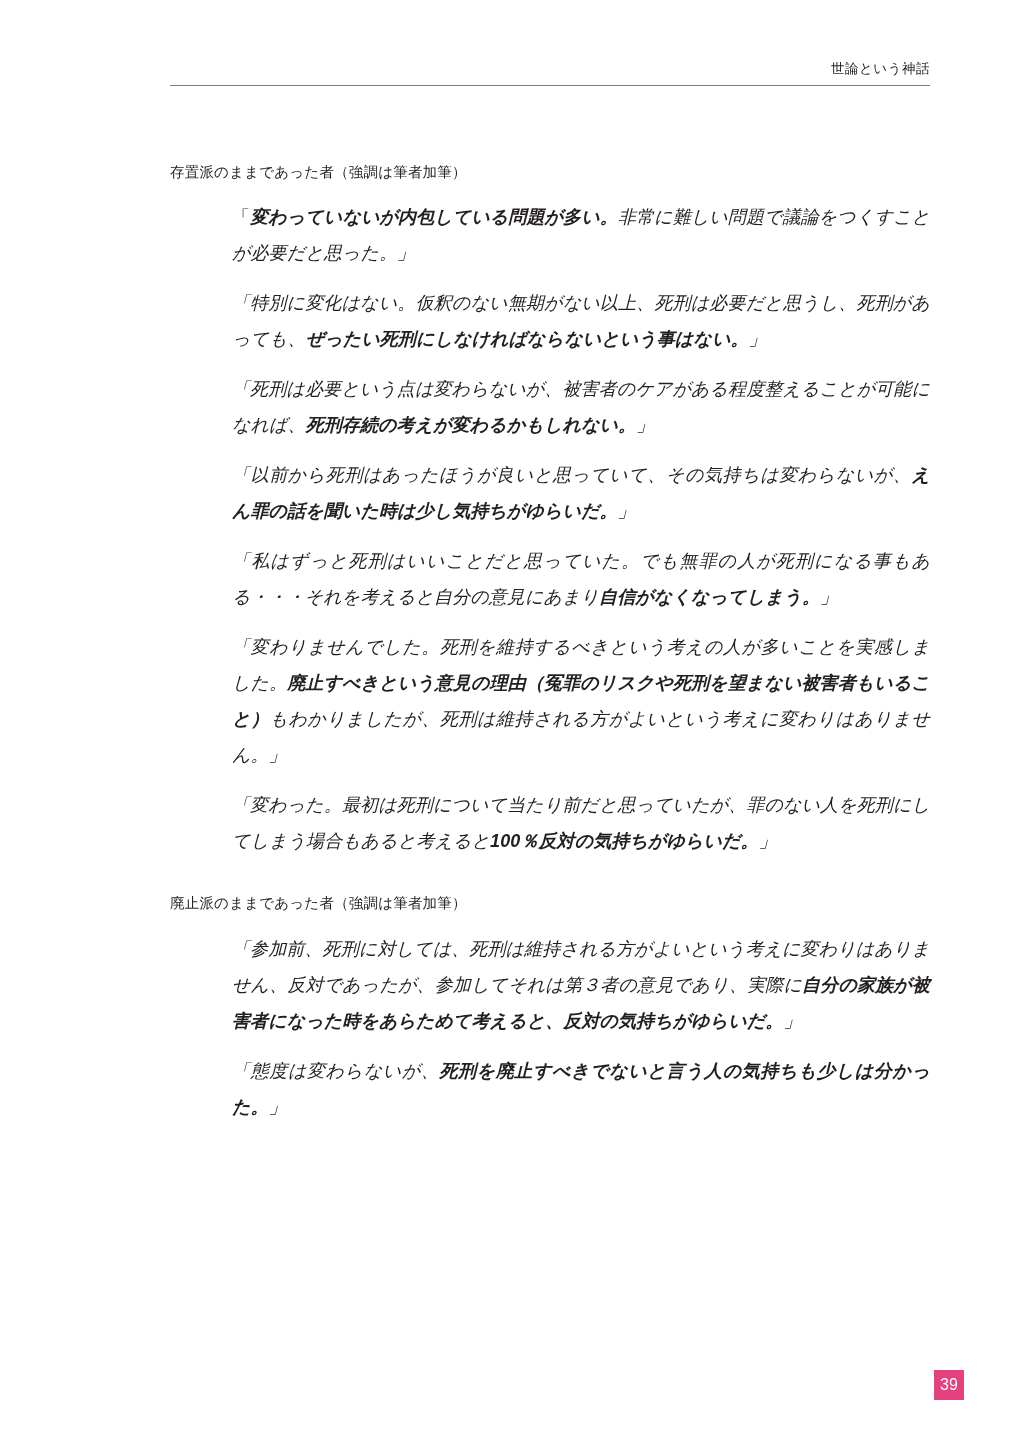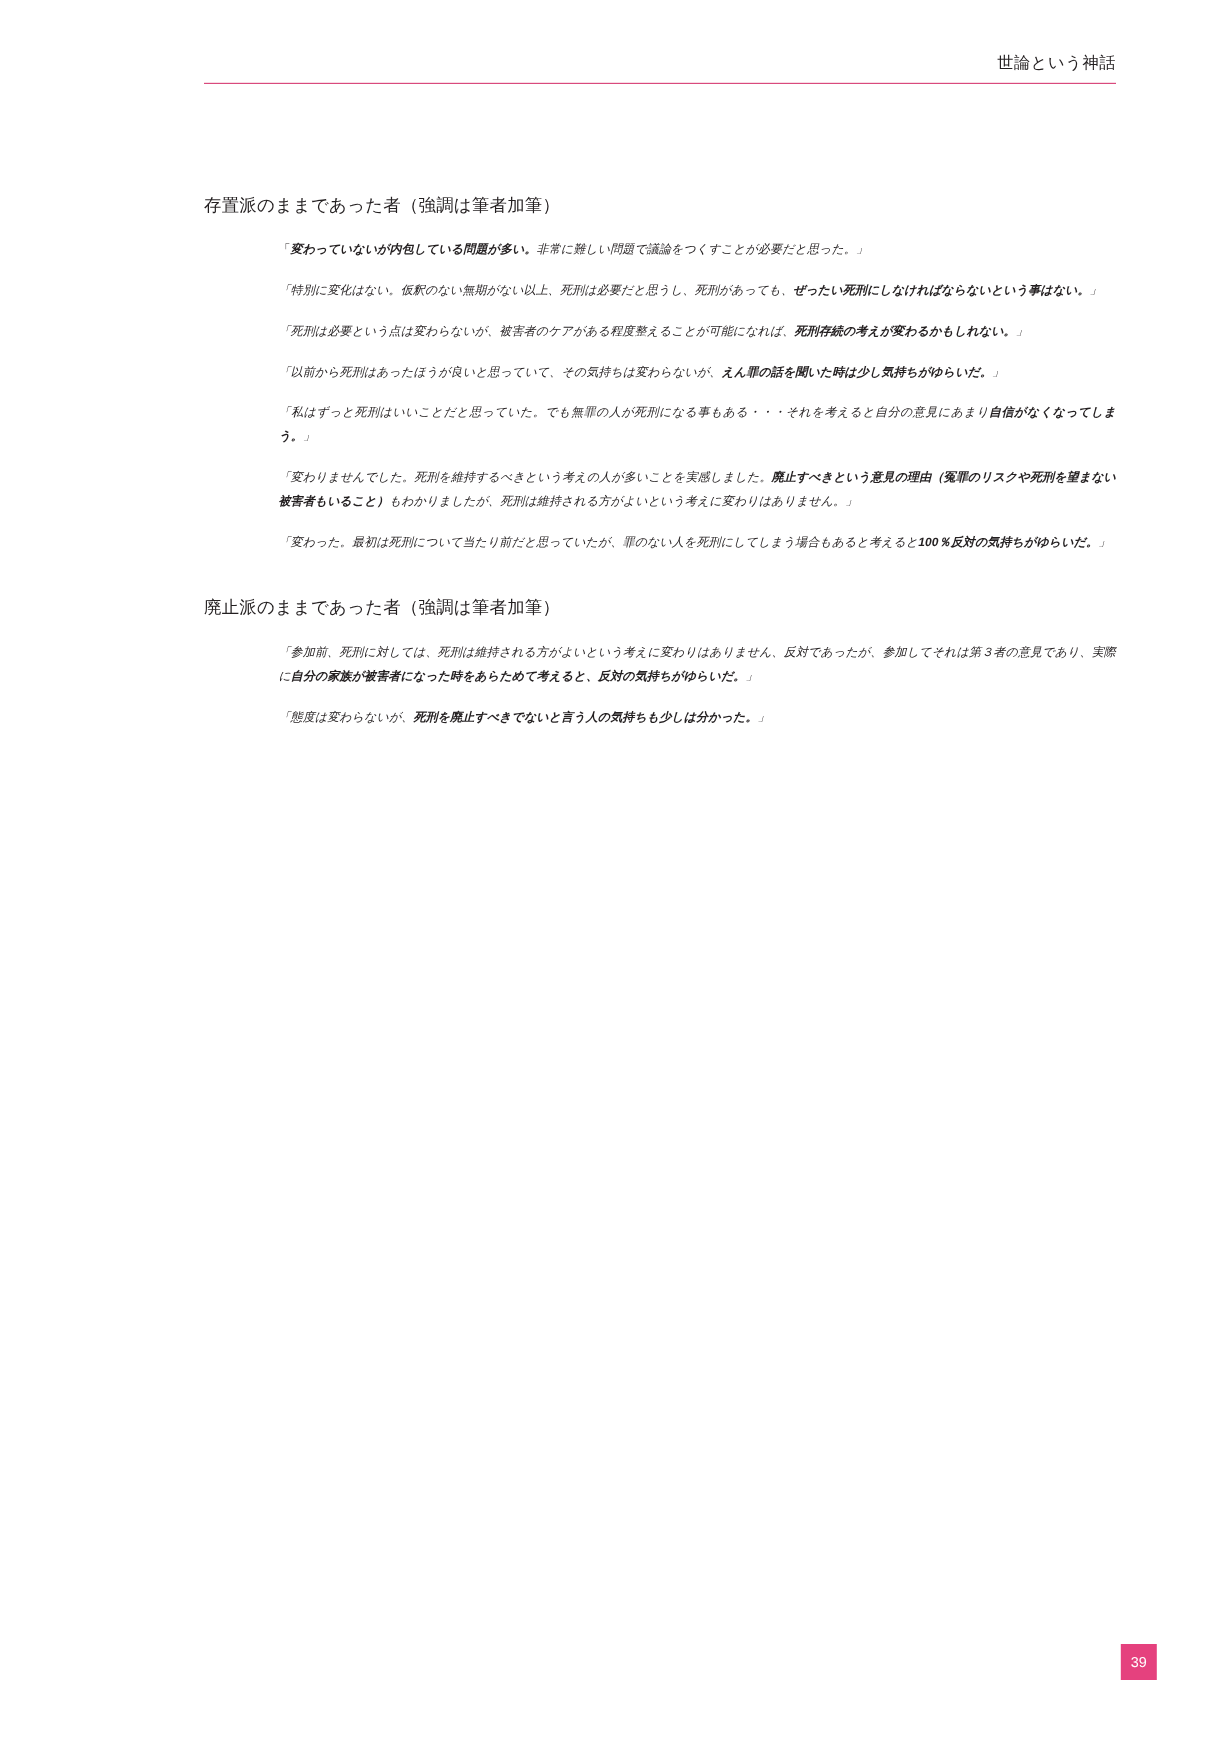--- a/index.html
+++ b/index.html
@@ -28,7 +28,7 @@
   .header {
     position: absolute;
     left: 170px;
-    top: 44px;
+    top: 60px;
     width: 760px;
     height: 32px;
   }

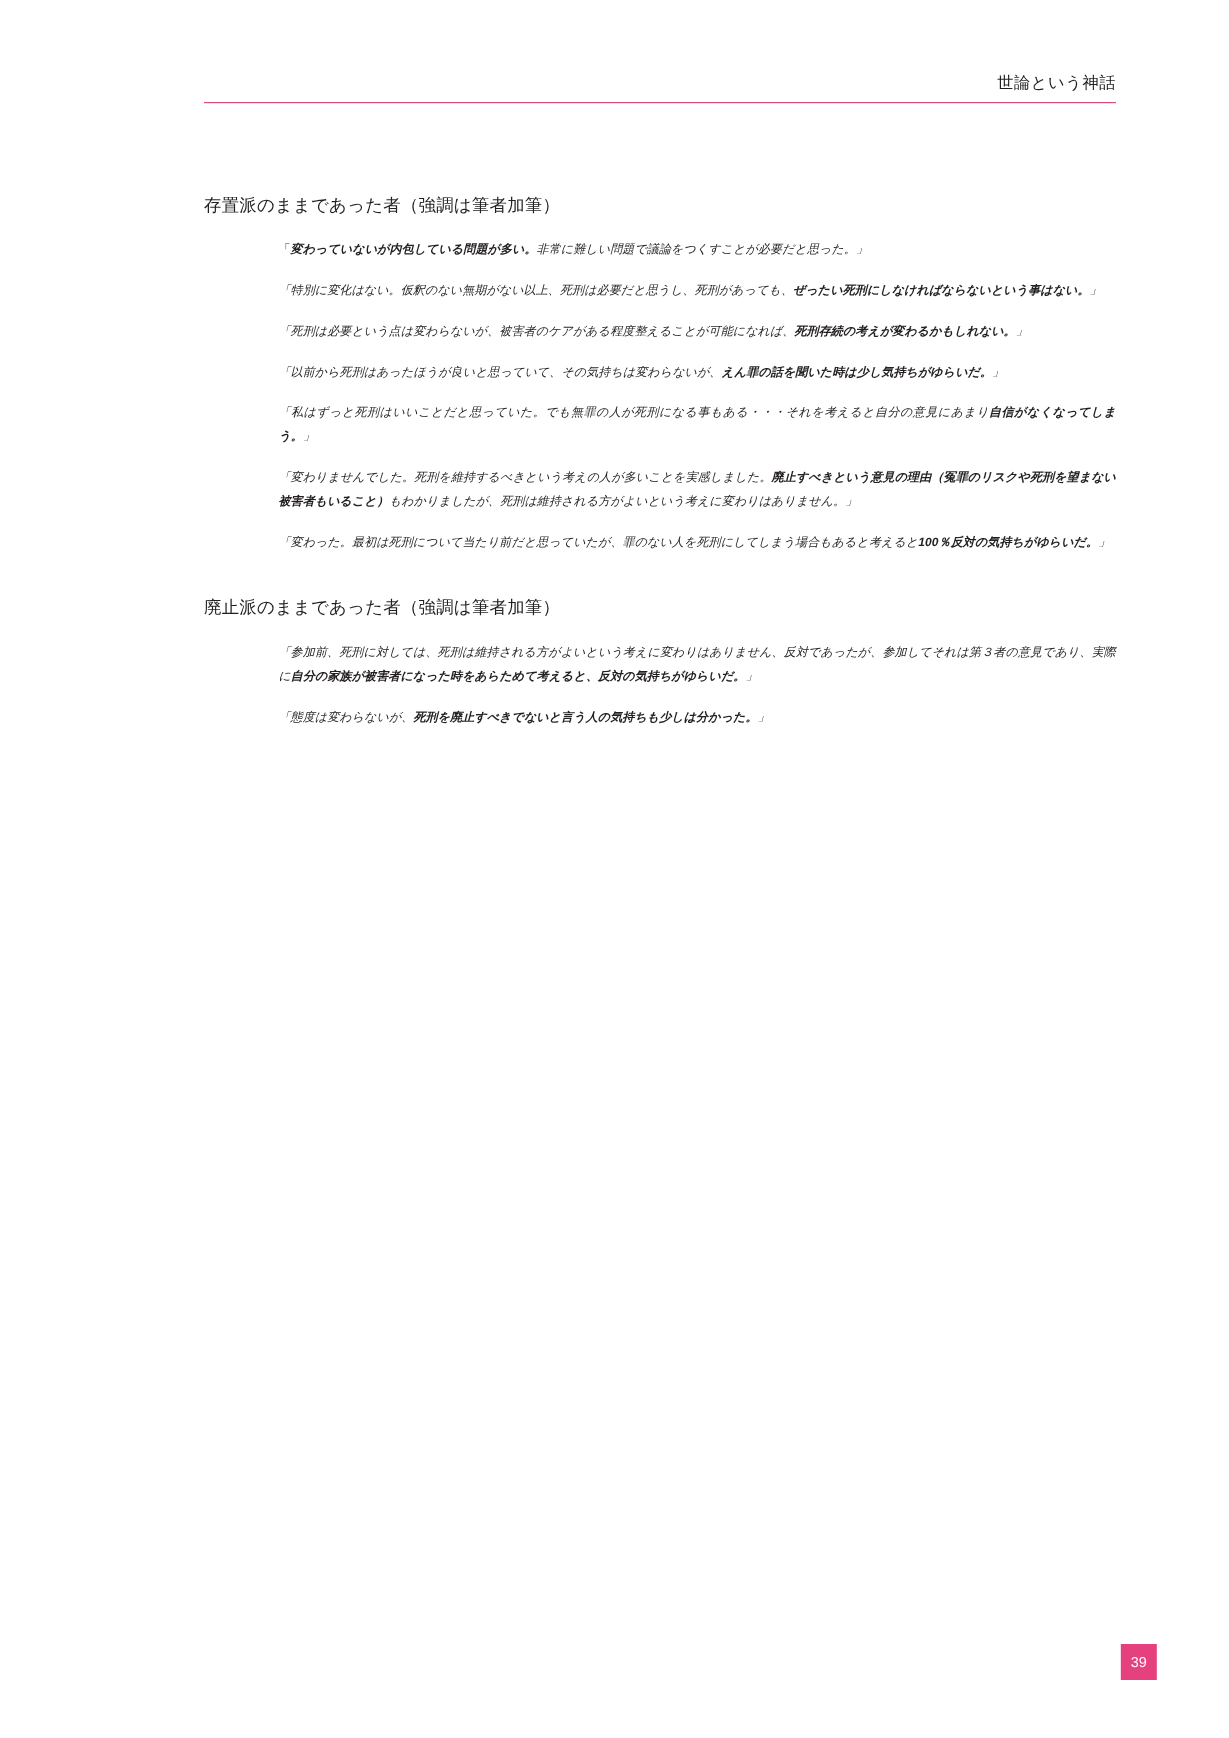--- a/index.html
+++ b/index.html
@@ -69,7 +69,7 @@
   .quote {
     margin: 0 0 14px 0;
     padding-left: 62px;
-    font-size: 10px;
+    font-size: 18px;
     line-height: 2.0;
     letter-spacing: 0.1px;
     text-align: justify;

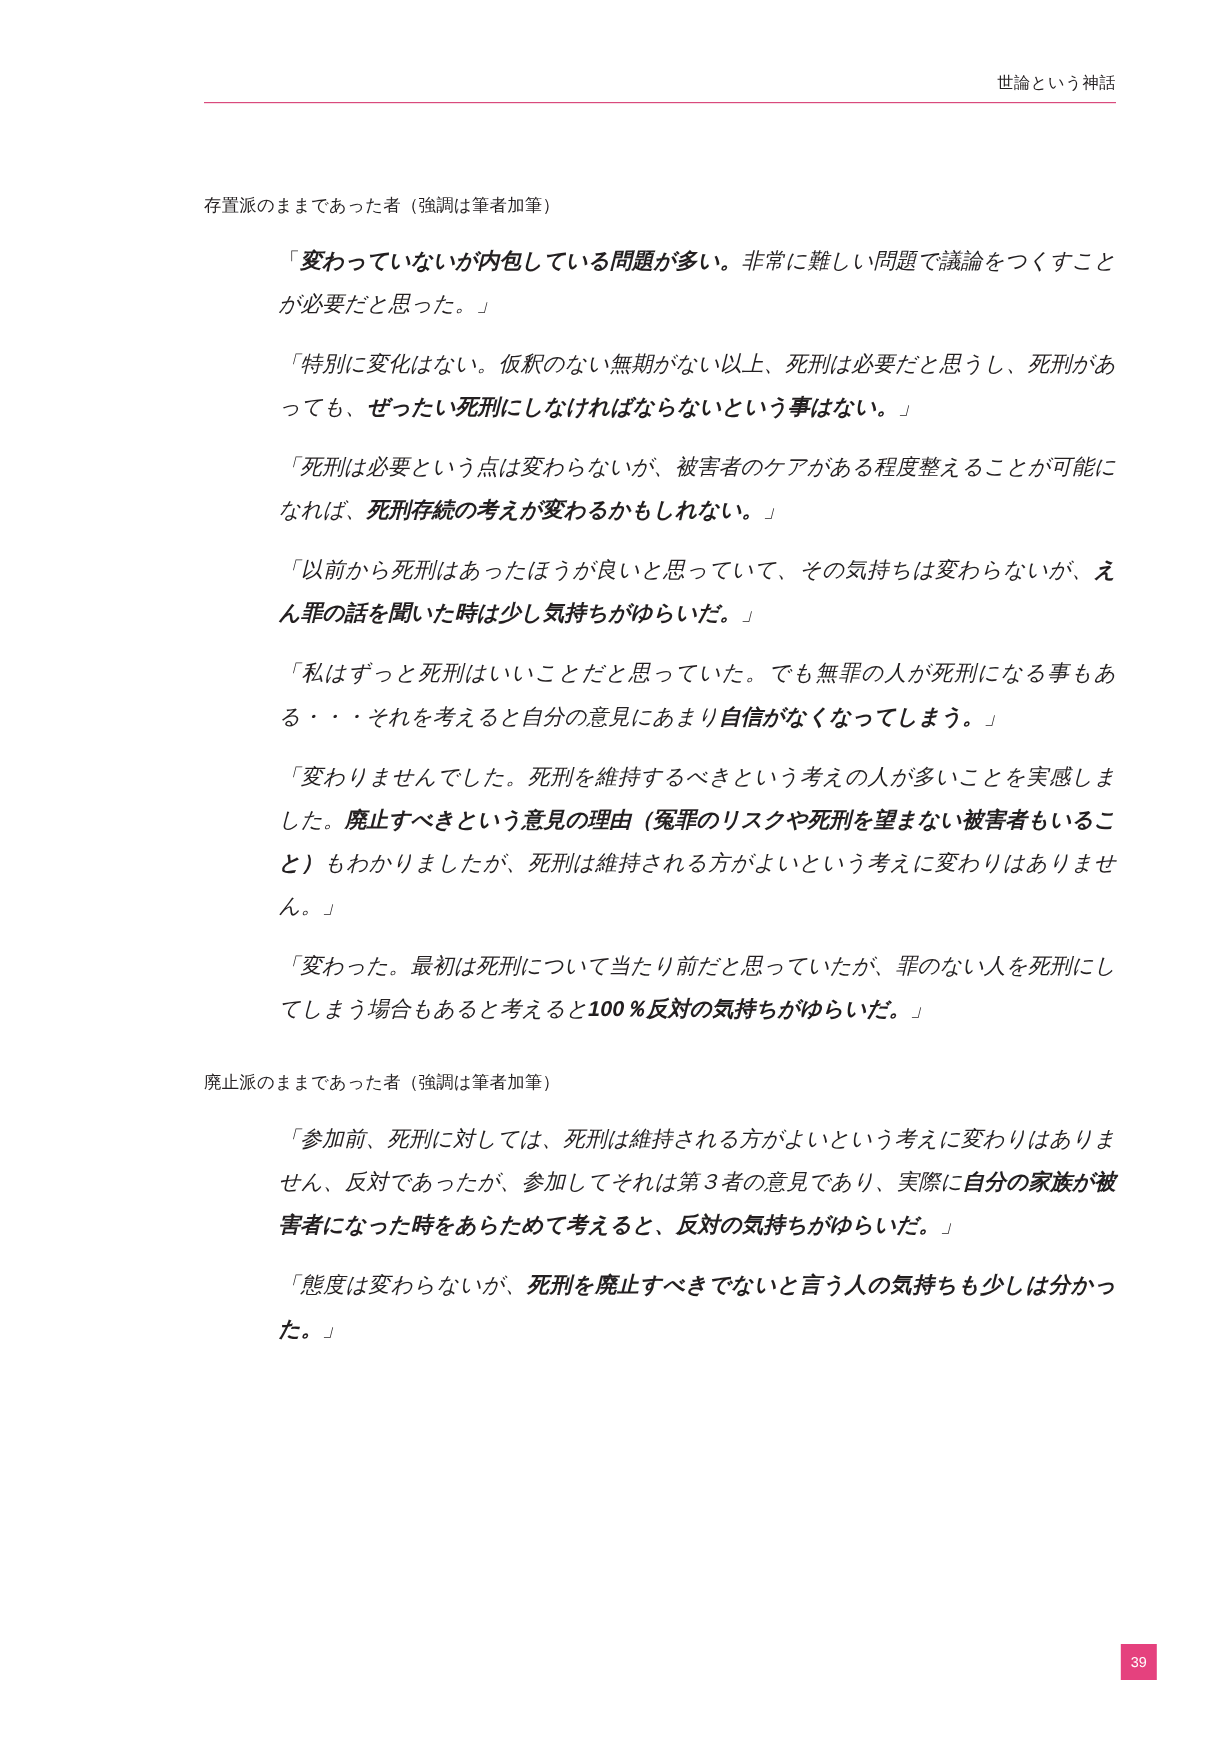--- a/index.html
+++ b/index.html
@@ -99,7 +99,7 @@
     height: 30px;
     background: #e5417e;
     color: #ffffff;
-    font-size: 12px;
+    font-size: 16px;
     display: flex;
     align-items: center;
     justify-content: center;

